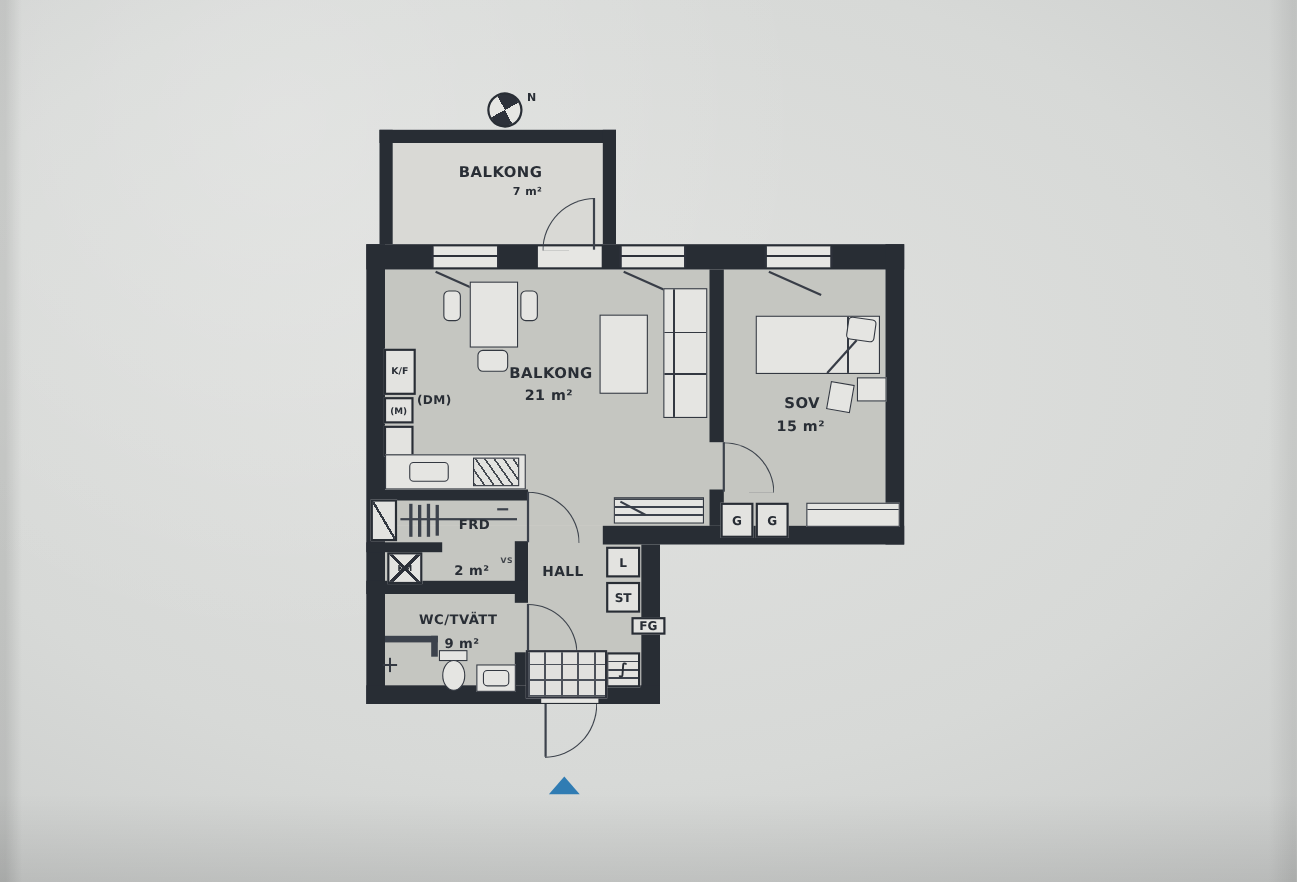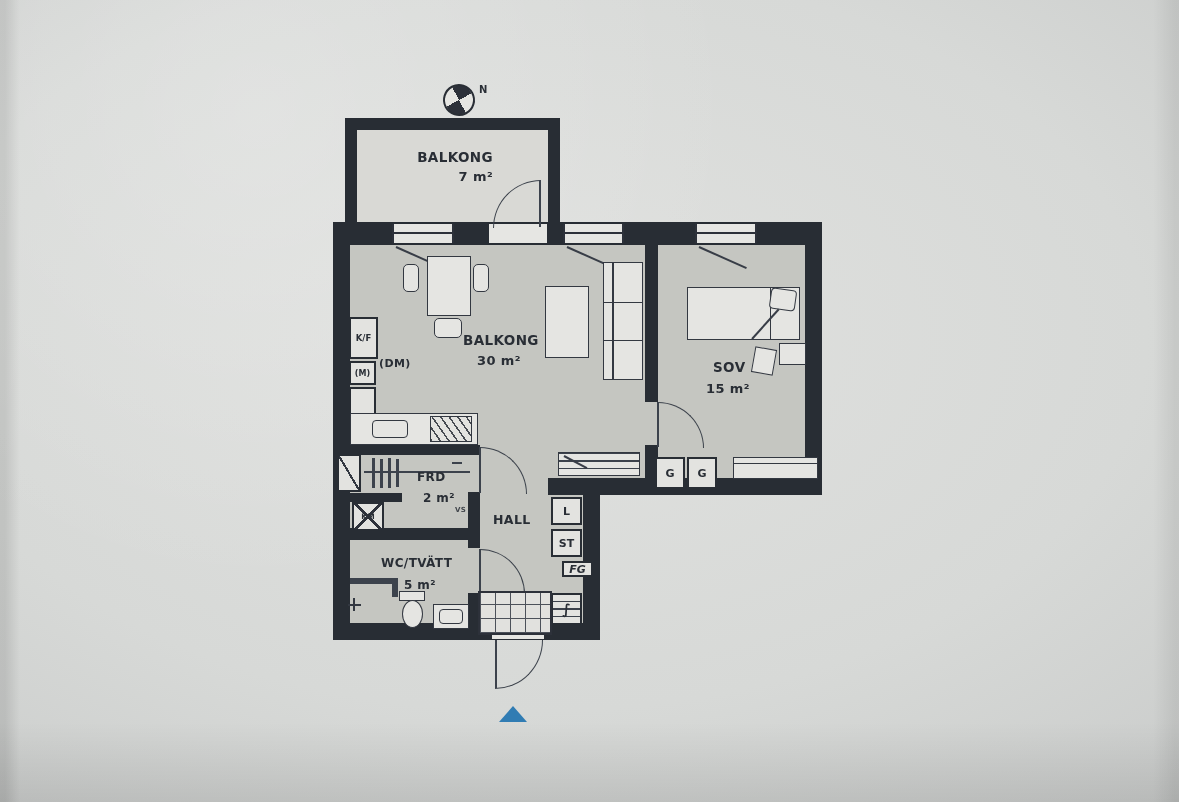--- a/index.html
+++ b/index.html
@@ -182,7 +182,7 @@
   <div class="lbl" style="left:479px;top:84px;font-size:10px;">N</div>
 
   <div class="lbl ctr" style="left:393px;top:149px;width:100px;font-size:13.5px;">BALKONG</div>
-  <div class="lbl ctr" style="left:393px;top:169px;width:100px;font-size:13px;">7 m²</div>
+  <div class="lbl ctr" style="left:393px;top:169px;width:100px;font-size:10px;">7 m²</div>
 
   <div class="lbl" style="left:463px;top:332px;font-size:13.5px;">BALKONG</div>
   <div class="lbl" style="left:477px;top:353px;font-size:13px;">30 m²</div>

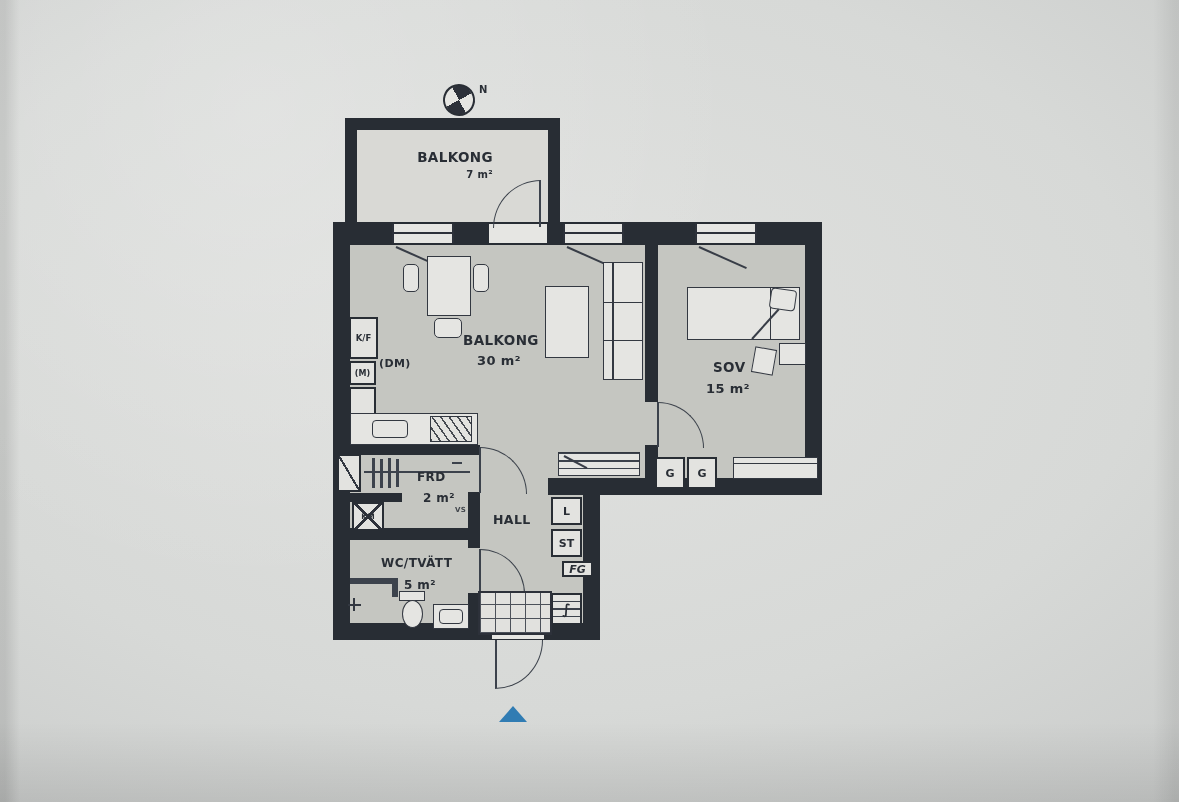--- a/index.html
+++ b/index.html
@@ -185,7 +185,7 @@
   <div class="lbl ctr" style="left:393px;top:169px;width:100px;font-size:10px;">7 m²</div>
 
   <div class="lbl" style="left:463px;top:332px;font-size:13.5px;">BALKONG</div>
-  <div class="lbl" style="left:477px;top:353px;font-size:13px;">30 m²</div>
+  <div class="lbl" style="left:477px;top:353px;font-size:13px;">21 m²</div>
 
   <div class="lbl" style="left:713px;top:359px;font-size:13.5px;">SOV</div>
   <div class="lbl" style="left:706px;top:381px;font-size:13px;">15 m²</div>

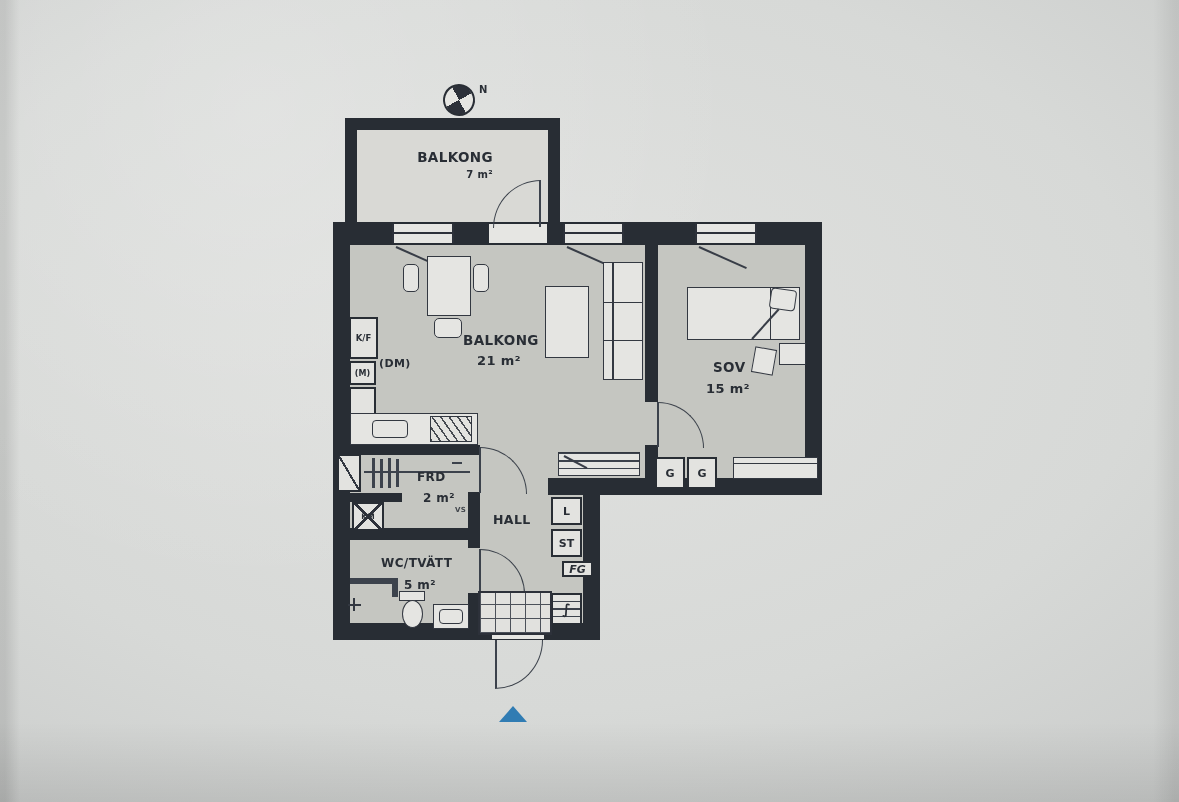--- a/index.html
+++ b/index.html
@@ -191,7 +191,7 @@
   <div class="lbl" style="left:706px;top:381px;font-size:13px;">15 m²</div>
 
   <div class="lbl" style="left:417px;top:470px;font-size:12px;">FRD</div>
-  <div class="lbl" style="left:413px;top:491px;font-size:12px;margin-left:10px;">2 m²</div>
+  <div class="lbl" style="left:413px;top:512px;font-size:12px;">2 m²</div>
   <div class="lbl" style="left:455px;top:506px;font-size:7px;opacity:.85;">VS</div>
 
   <div class="lbl" style="left:493px;top:512px;font-size:12.5px;">HALL</div>

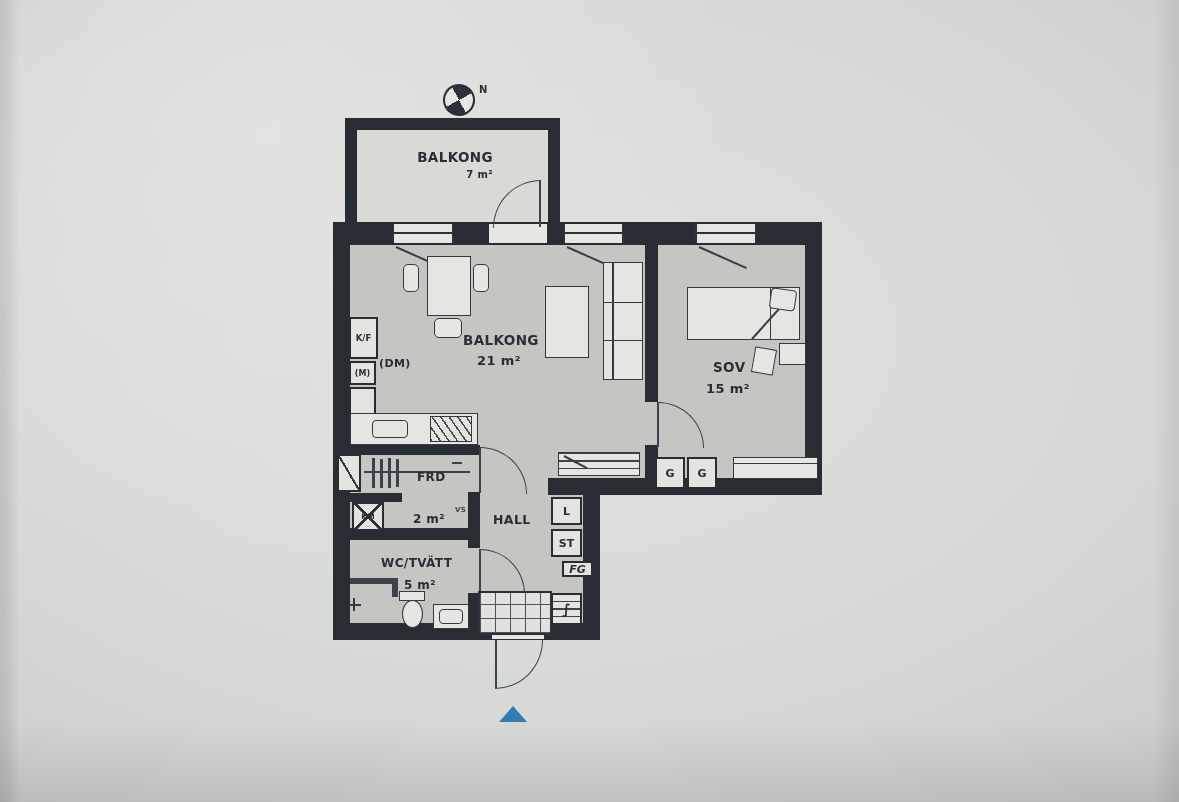--- a/index.html
+++ b/index.html
@@ -155,7 +155,7 @@
   <div class="cab" style="left:551px;top:529px;width:31px;height:28px;font-size:11px;">
         <span>ST</span>
       </div>
-  <div class="cab" style="left:562px;top:561px;width:31px;height:16px;font-size:11px;font-style:italic;">
+  <div class="cab" style="left:574px;top:561px;width:31px;height:16px;font-size:11px;">
         <span>FG</span>
       </div>
   <div class="cab lines3" style="left:551px;top:593px;width:31px;height:32px;font-size:14px;">

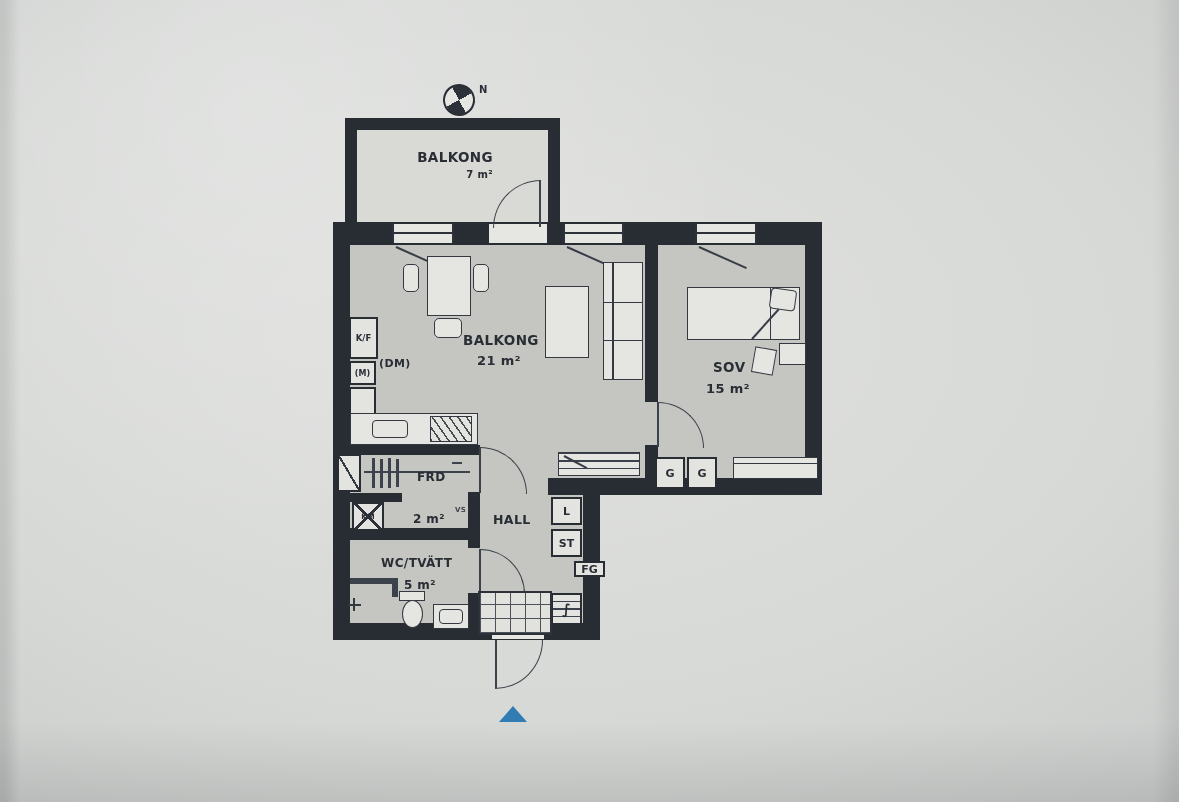--- a/index.html
+++ b/index.html
@@ -197,7 +197,7 @@
   <div class="lbl" style="left:493px;top:512px;font-size:12.5px;">HALL</div>
 
   <div class="lbl" style="left:381px;top:556px;font-size:12px;">WC/TVÄTT</div>
-  <div class="lbl" style="left:404px;top:578px;font-size:12px;">5 m²</div>
+  <div class="lbl" style="left:404px;top:578px;font-size:12px;">9 m²</div>
 
   <div class="tri" style="left:499px;top:706px;"></div>
  </div>

